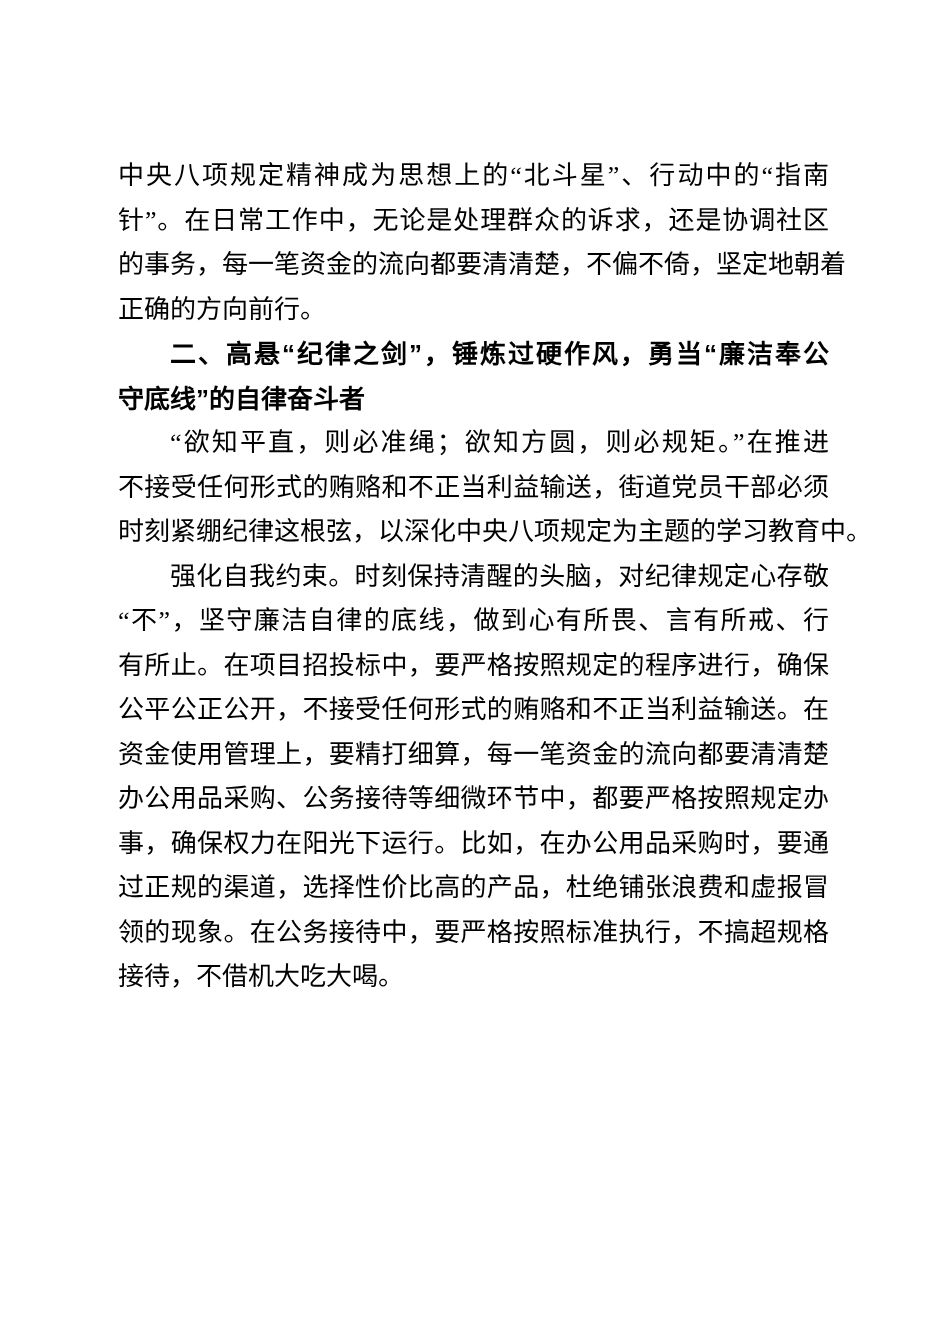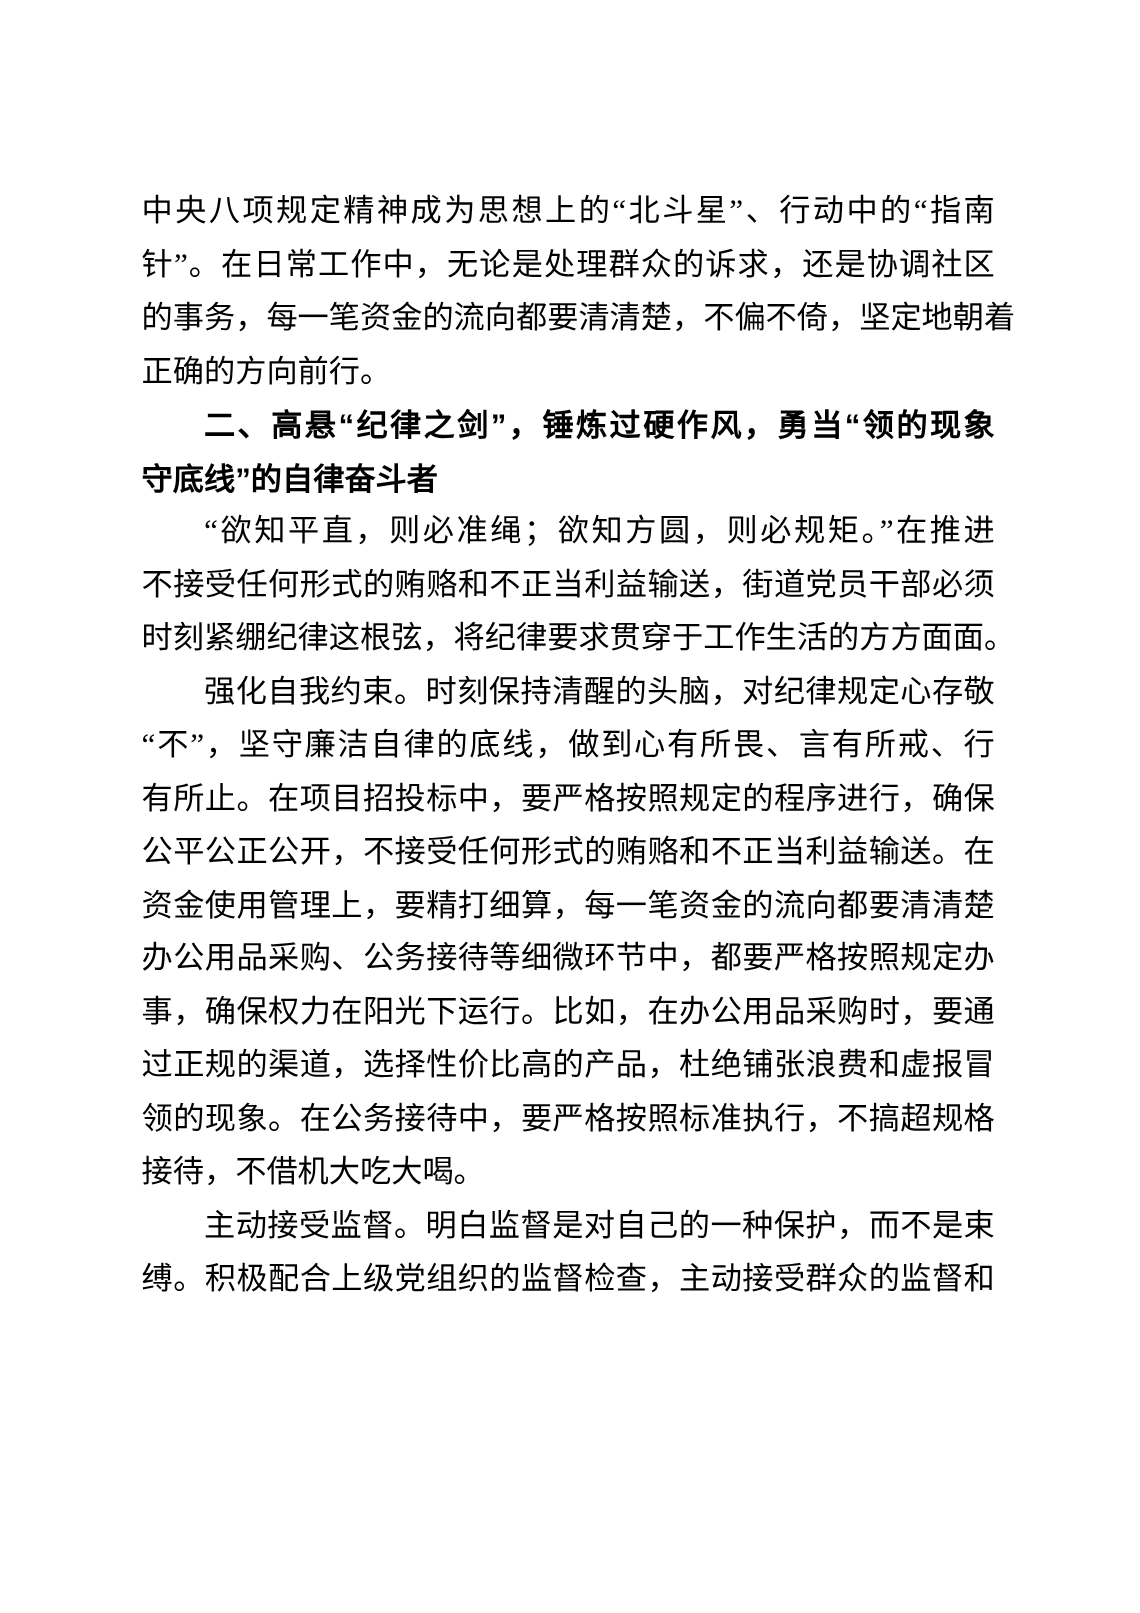--- a/index.html
+++ b/index.html
@@ -57,7 +57,7 @@
         <div class="line para-end">正确的方向前行。</div>
       </div>
       <div class="paragraph heading">
-        <div class="line indent">二、高悬“纪律之剑”，锤炼过硬作风，勇当“领的现象</div>
+        <div class="line indent">二、高悬“纪律之剑”，锤炼过硬作风，勇当“廉洁奉公</div>
         <div class="line para-end">守底线”的自律奋斗者</div>
       </div>
       <div class="paragraph body">

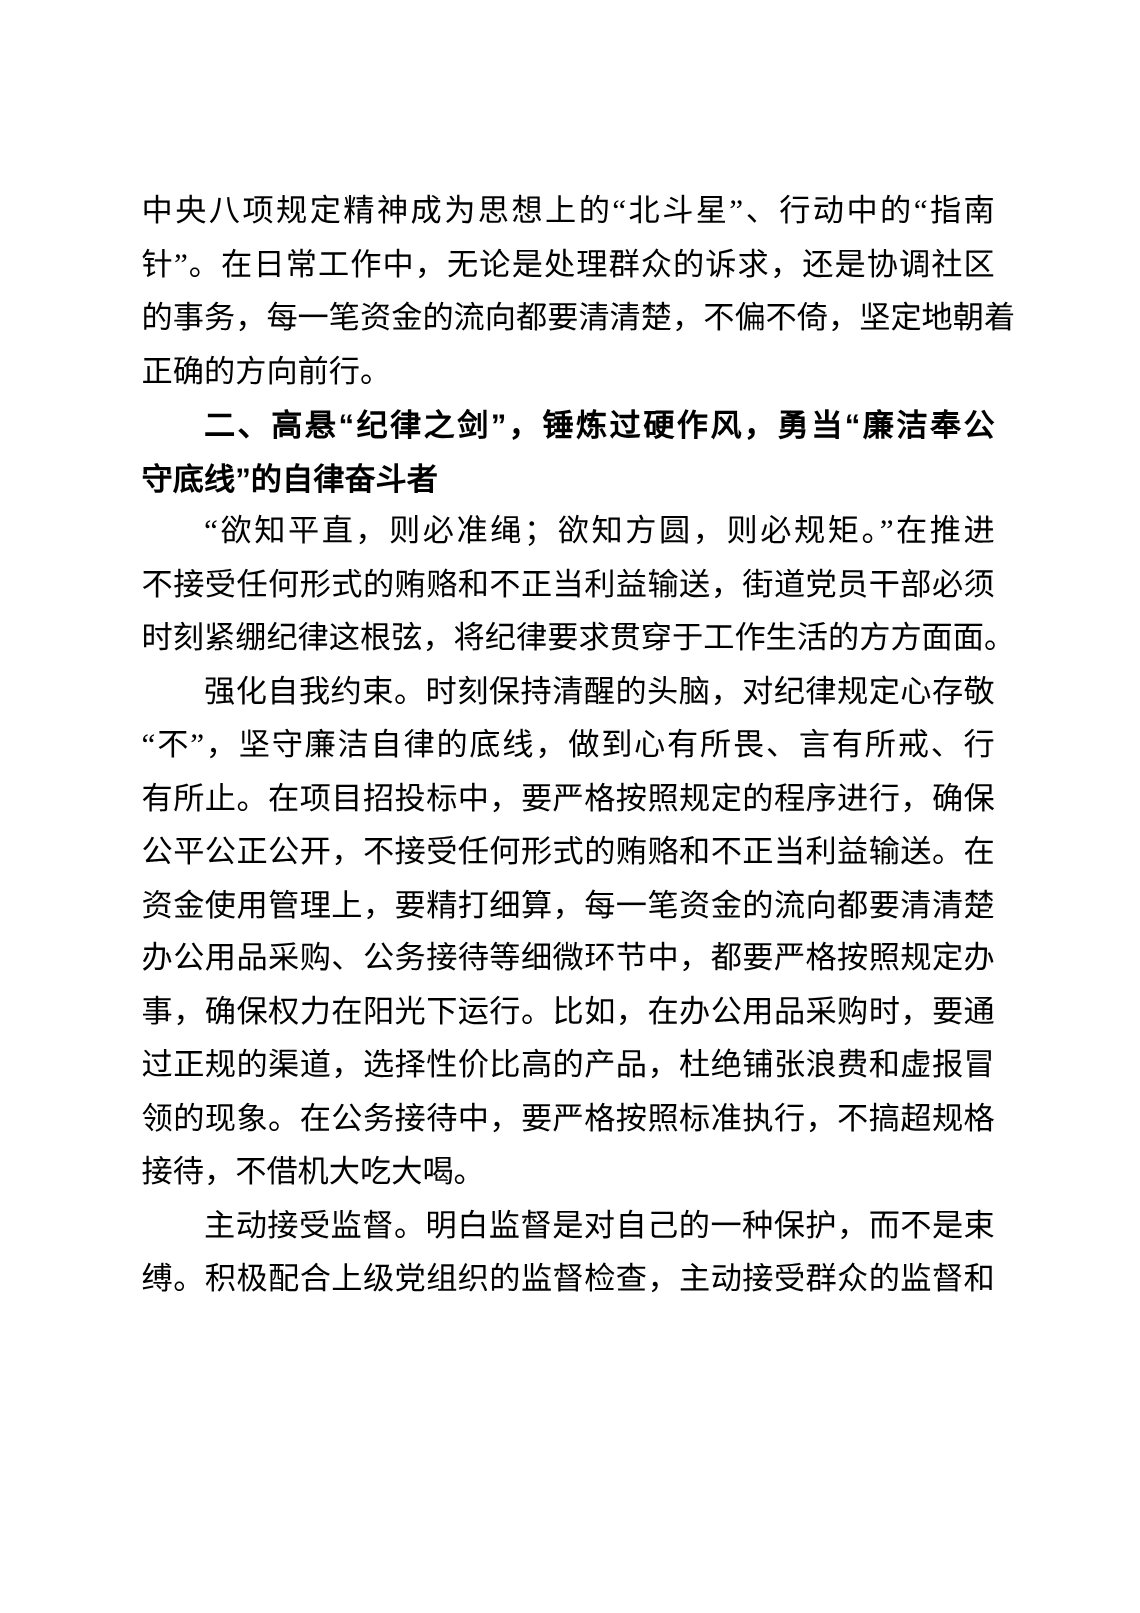--- a/index.html
+++ b/index.html
@@ -63,7 +63,7 @@
       <div class="paragraph body">
         <div class="line indent">“欲知平直，则必准绳；欲知方圆，则必规矩。”在推进</div>
         <div class="line">不接受任何形式的贿赂和不正当利益输送，街道党员干部必须</div>
-        <div class="line para-end">时刻紧绷纪律这根弦，将纪律要求贯穿于工作生活的方方面面。</div>
+        <div class="line para-end">时刻紧绷纪律这根弦，以深化中央八项规定为主题的学习教育中。</div>
       </div>
       <div class="paragraph body">
         <div class="line indent">强化自我约束。时刻保持清醒的头脑，对纪律规定心存敬</div>

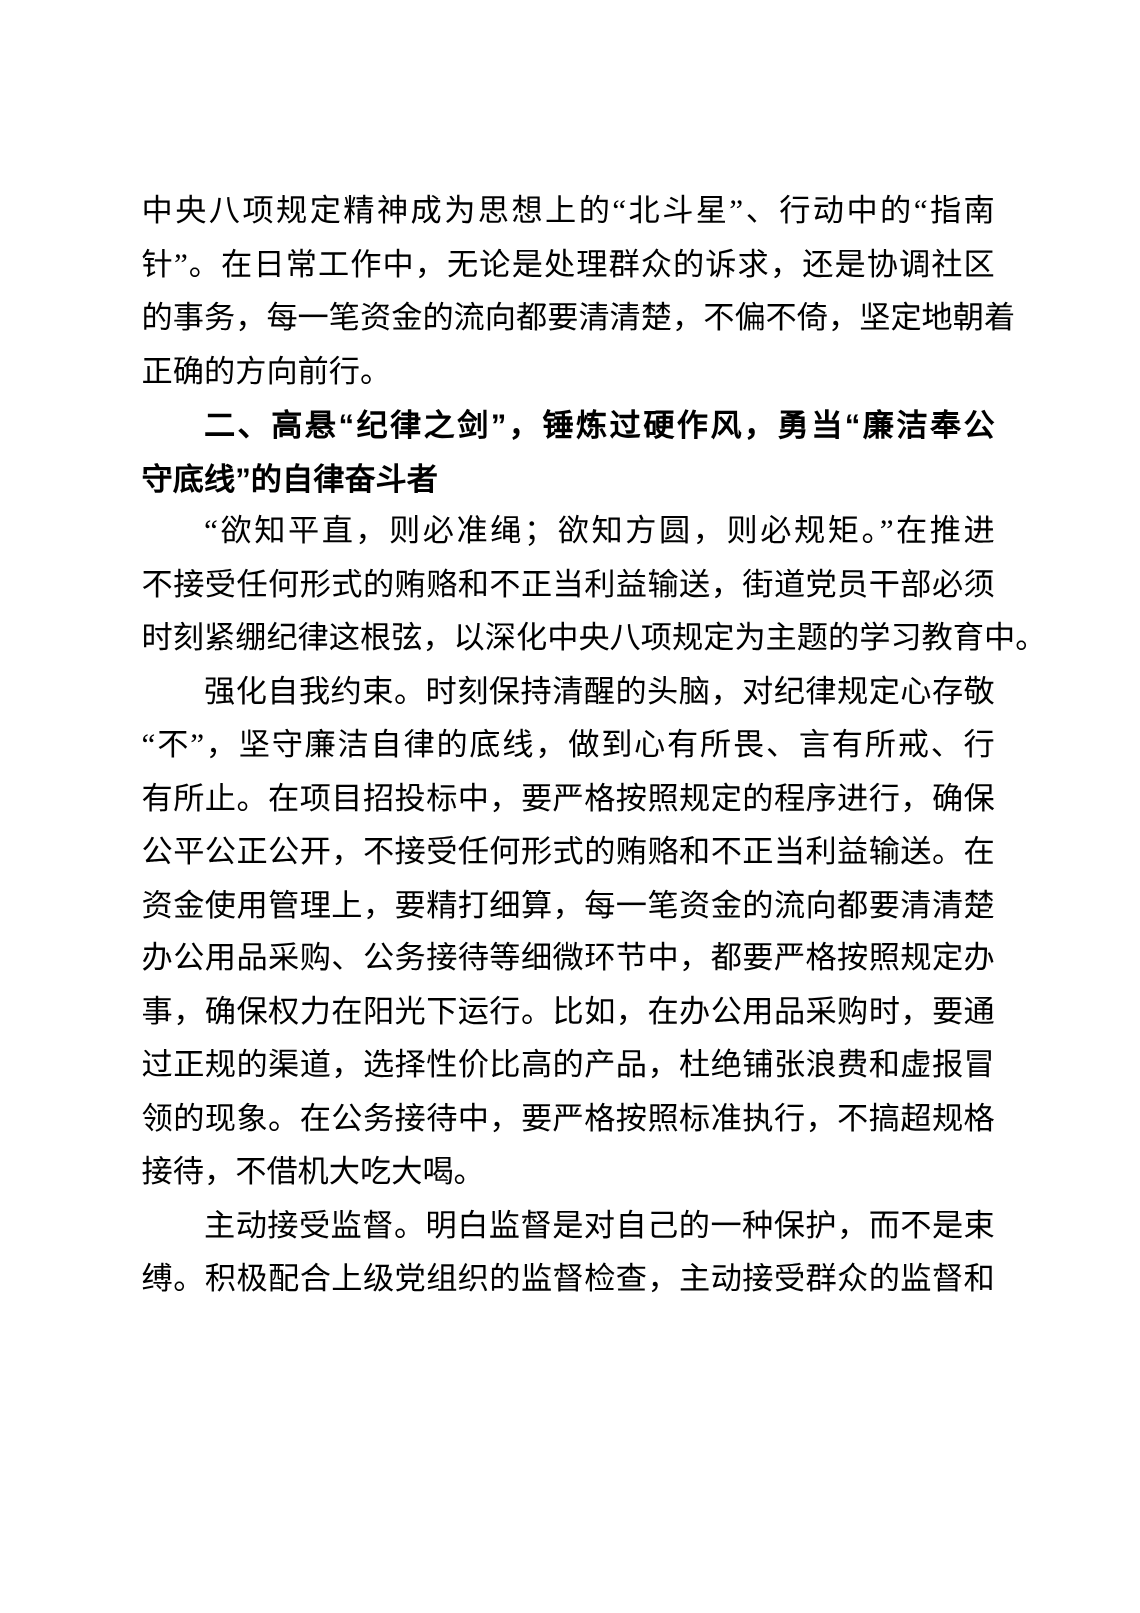--- a/index.html
+++ b/index.html
@@ -77,10 +77,6 @@
         <div class="line">领的现象。在公务接待中，要严格按照标准执行，不搞超规格</div>
         <div class="line para-end">接待，不借机大吃大喝。</div>
       </div>
-      <div class="paragraph body">
-        <div class="line indent">主动接受监督。明白监督是对自己的一种保护，而不是束</div>
-        <div class="line">缚。积极配合上级党组织的监督检查，主动接受群众的监督和</div>
-      </div>
     </div>
 </div>
 

